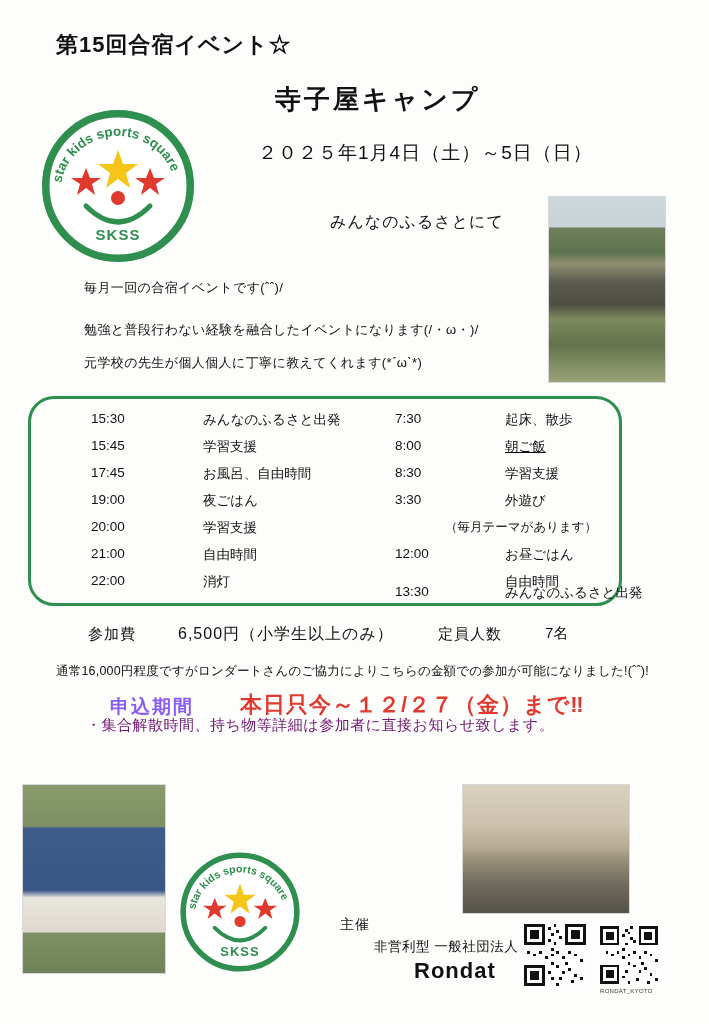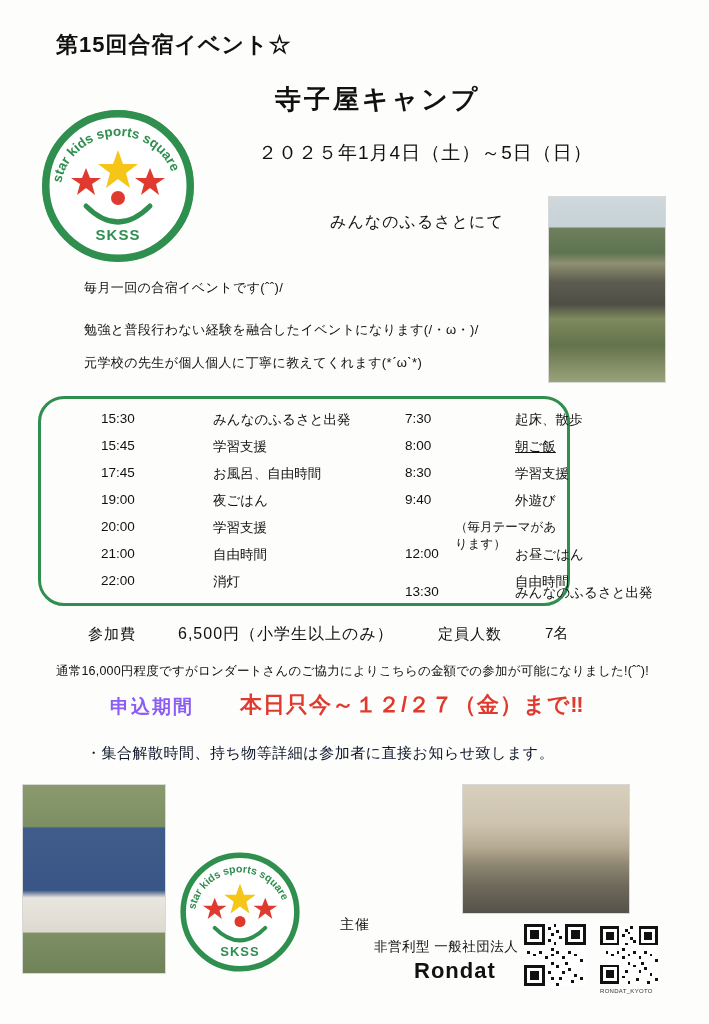--- a/index.html
+++ b/index.html
@@ -124,9 +124,9 @@
   
   #schedule-box {
     position: absolute;
-    left: 38px;
+    left: 28px;
     top: 396px;
-    width: 532px;
+    width: 594px;
     height: 210px;
     border: 3px solid #2f8f4e;
     border-radius: 26px;

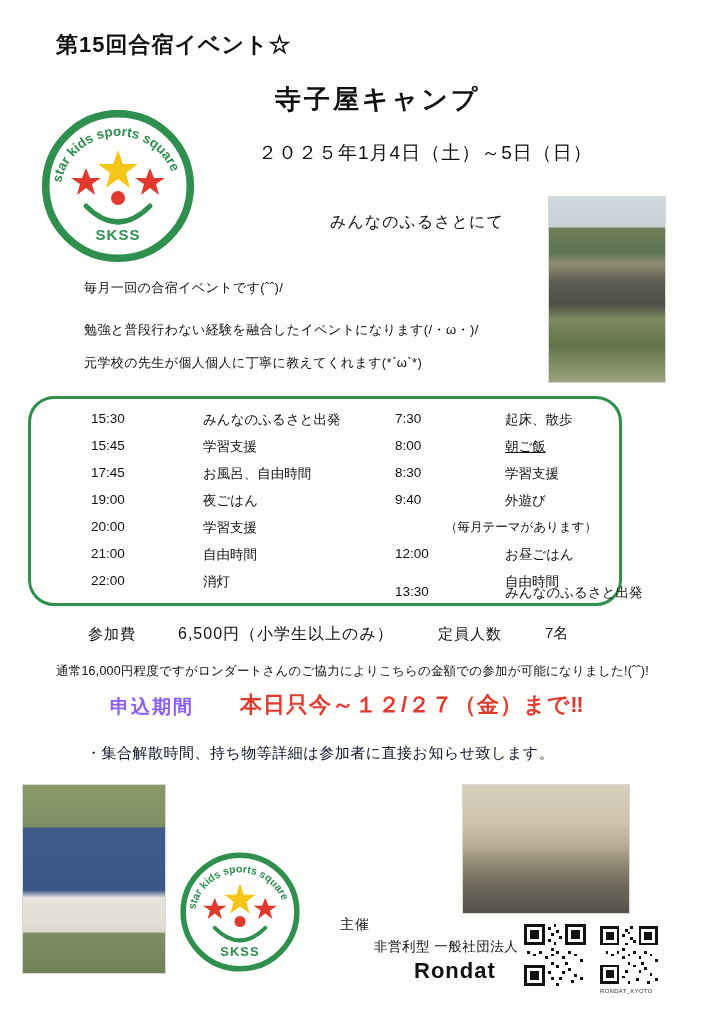--- a/index.html
+++ b/index.html
@@ -258,7 +258,7 @@
     <div class="sched-row" style="left:474px; top:39px;text-decoration:underline;">朝ご飯</div>
     <div class="sched-time" style="left:364px; top:66px;">8:30</div>
     <div class="sched-row" style="left:474px; top:66px;">学習支援</div>
-    <div class="sched-time" style="left:364px; top:93px;">9:40</div>
+    <div class="sched-time" style="left:364px; top:93px;">3:30</div>
     <div class="sched-row" style="left:474px; top:93px;">外遊び</div>
     <div class="sched-note" style="left:414px; top:120px;">（毎月テーマがあります）</div>
     <div class="sched-time" style="left:364px; top:147px;">12:00</div>

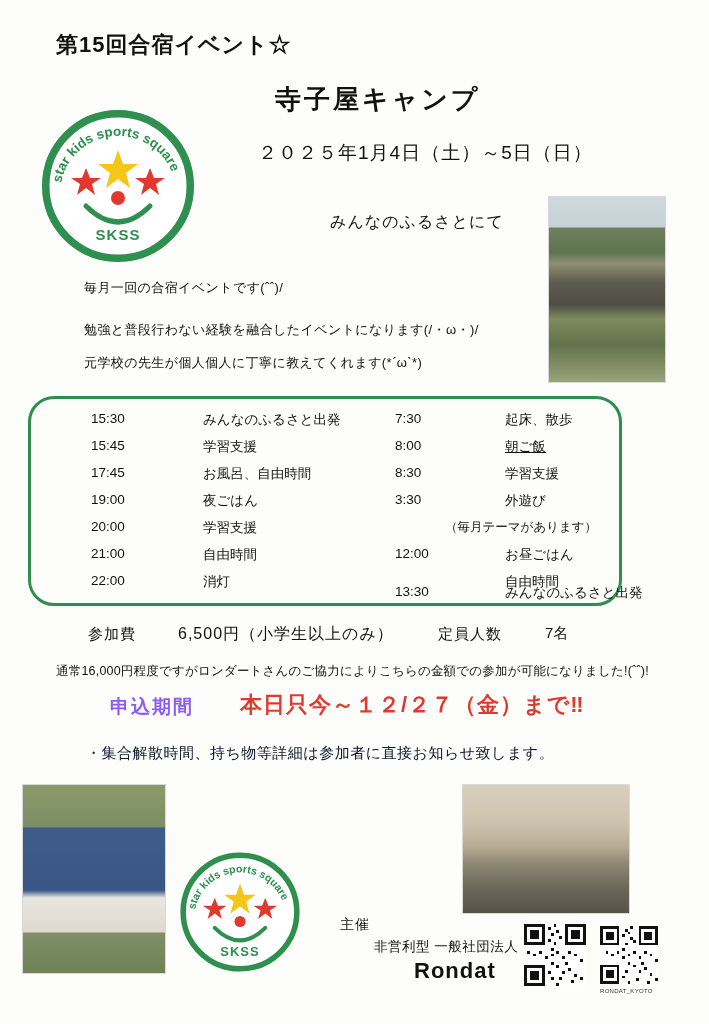--- a/index.html
+++ b/index.html
@@ -170,8 +170,8 @@
   }
 
   .notice {
-    position: absolute; left: 86px; top: 744px;
-    font-size: 15px; color: #0f172a; letter-spacing: 0.5px;
+    position: absolute; left: 86px; top: 716px;
+    font-size: 15px; color: #701a75; letter-spacing: 0.5px;
   }
 
   

